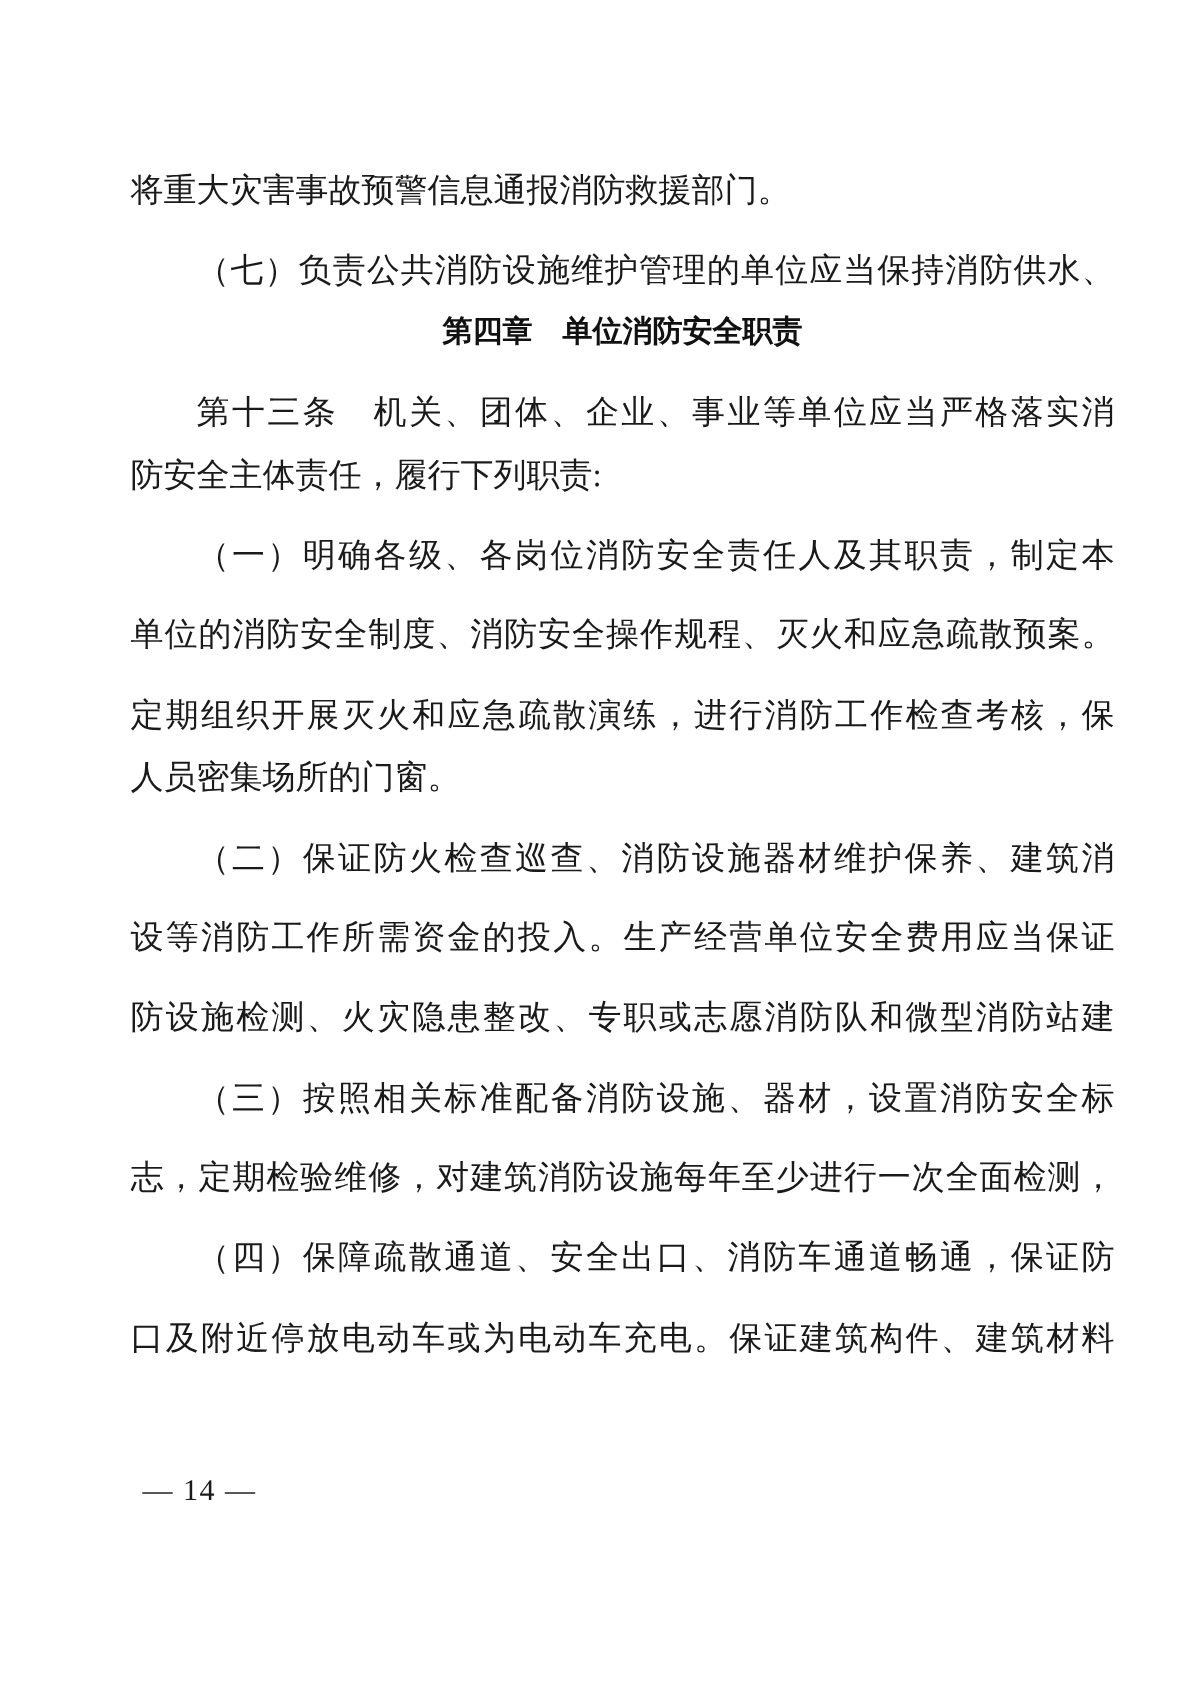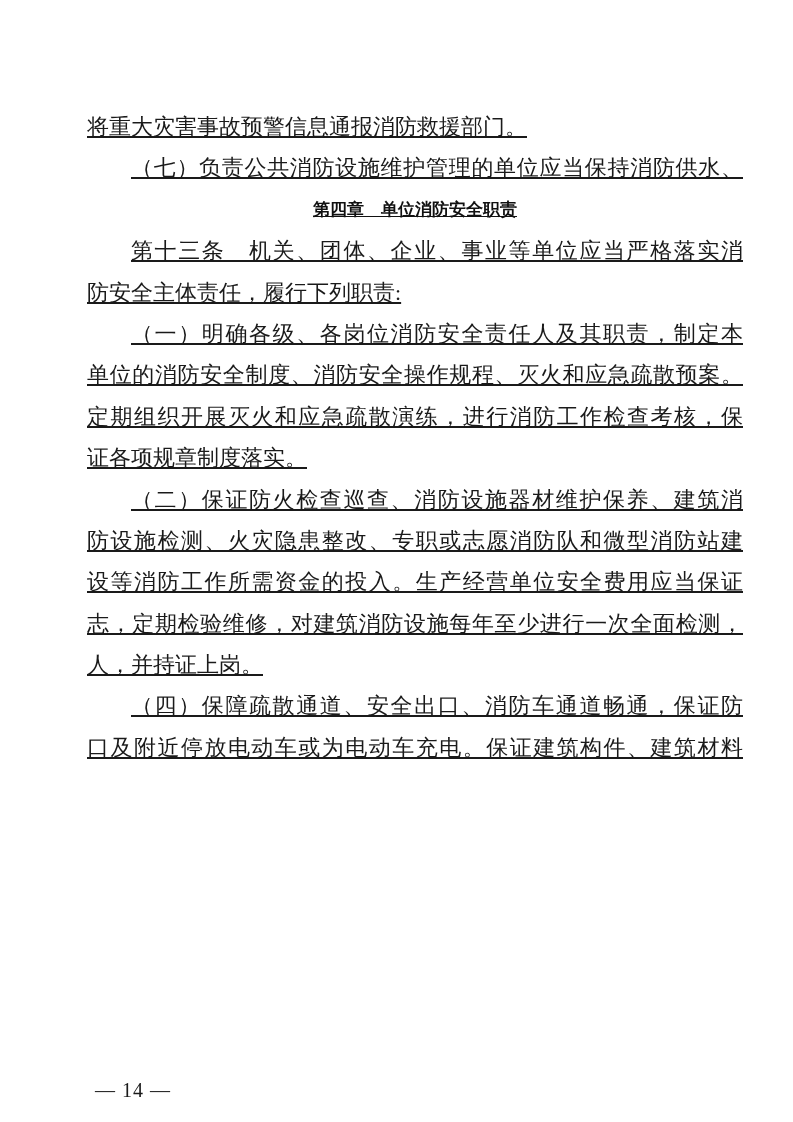--- a/index.html
+++ b/index.html
@@ -28,7 +28,6 @@
     height: 41.4px;
     overflow: hidden;
     text-align: left;
-    text-decoration: underline;
   }
   .line.fill {
     text-align: justify;

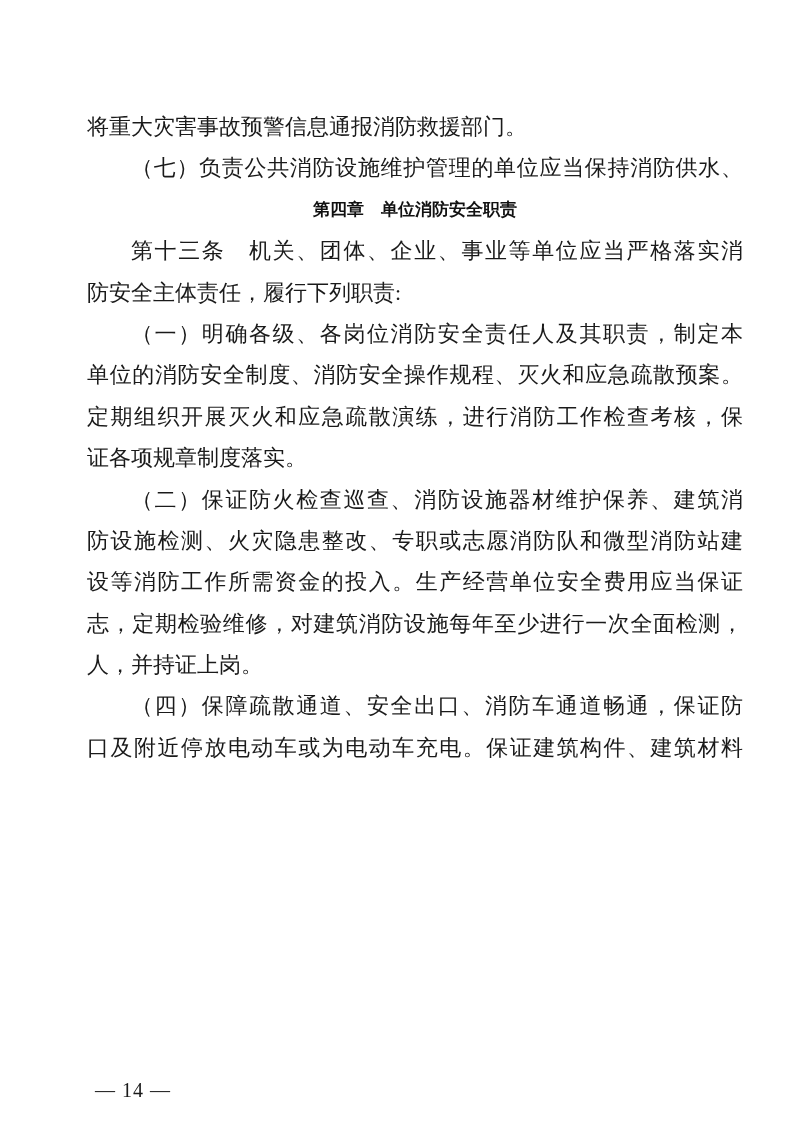--- a/index.html
+++ b/index.html
@@ -33,6 +33,7 @@
     text-align: justify;
     text-align-last: justify;
     text-justify: inter-character;
+    margin-top: 12px;
   }
   .line.indent {
     text-indent: 2em;

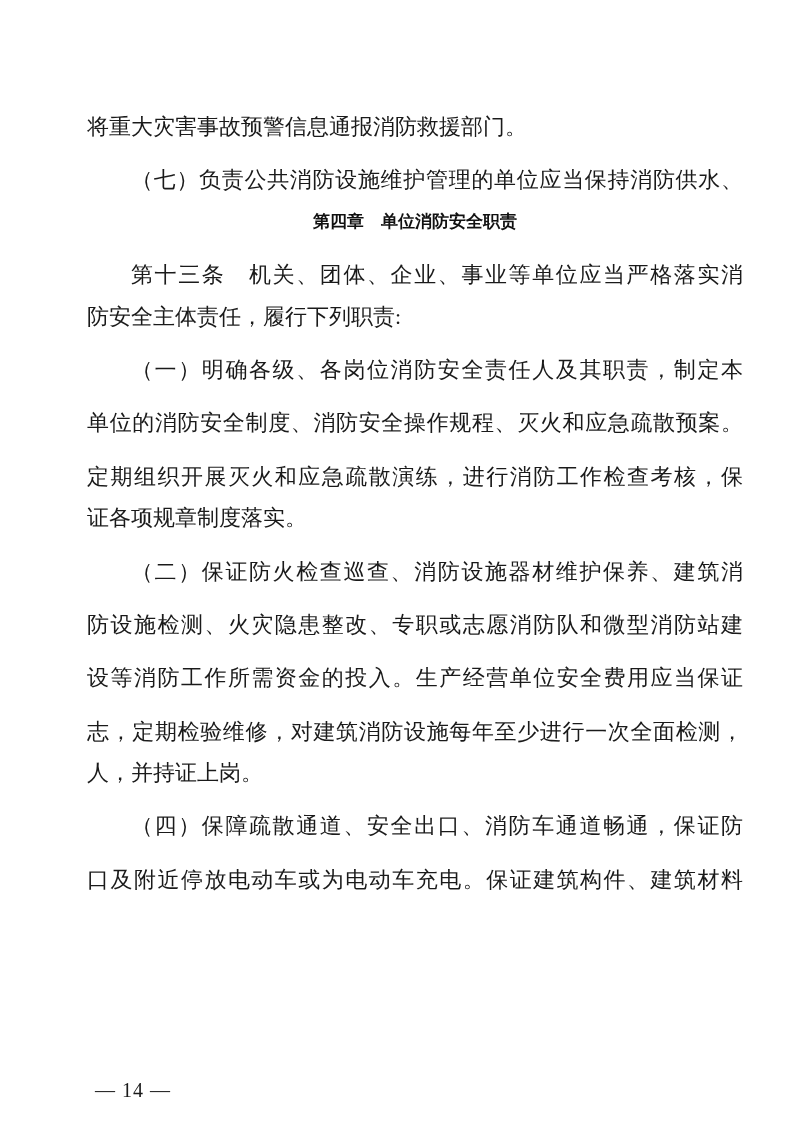--- a/index.html
+++ b/index.html
@@ -41,7 +41,7 @@
   .line.heading {
     font-family: "Liberation Sans", "DejaVu Sans", sans-serif;
     font-weight: 700;
-    font-size: 17px;
+    font-size: 20px;
     text-align-last: center;
     color: #111111;
   }

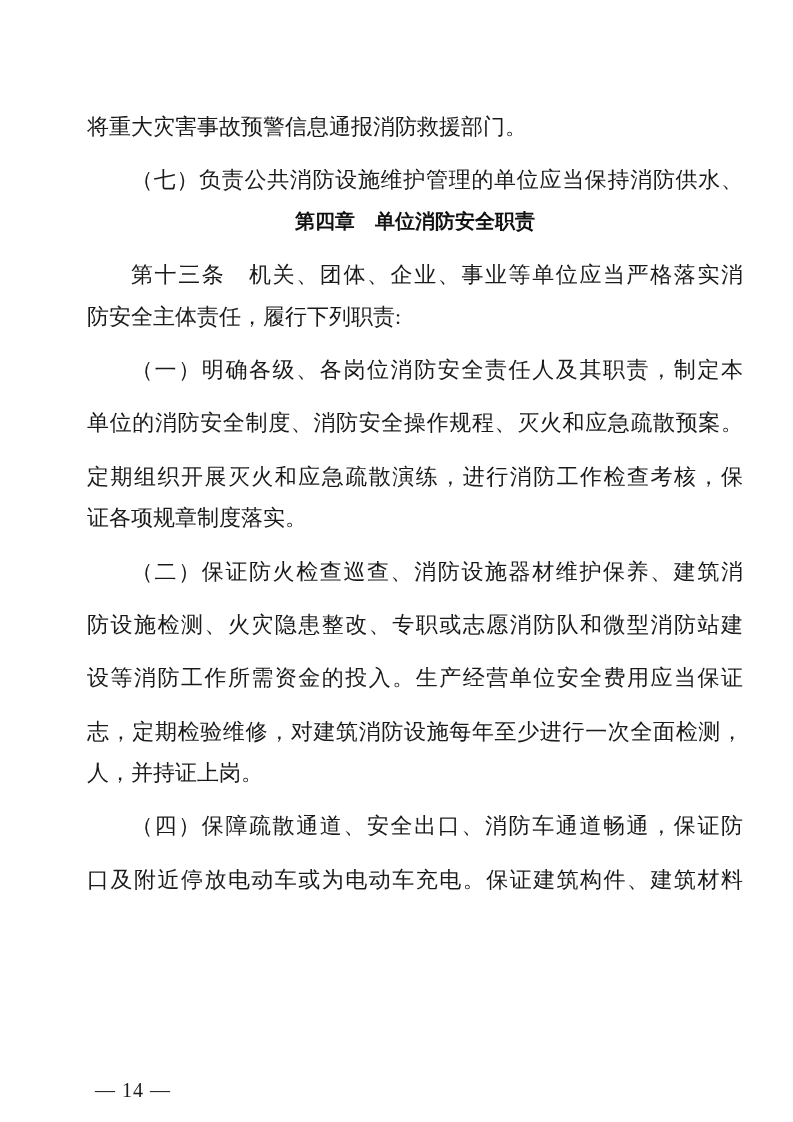--- a/index.html
+++ b/index.html
@@ -68,7 +68,7 @@
       <div class="line fill indent">（一）明确各级、各岗位消防安全责任人及其职责，制定本</div>
       <div class="line fill">单位的消防安全制度、消防安全操作规程、灭火和应急疏散预案。</div>
       <div class="line fill">定期组织开展灭火和应急疏散演练，进行消防工作检查考核，保</div>
-      <div class="line">证各项规章制度落实。</div>
+      <div class="line">人员密集场所的门窗。</div>
       <div class="line fill indent">（二）保证防火检查巡查、消防设施器材维护保养、建筑消</div>
       <div class="line fill">防设施检测、火灾隐患整改、专职或志愿消防队和微型消防站建</div>
       <div class="line fill">设等消防工作所需资金的投入。生产经营单位安全费用应当保证</div>

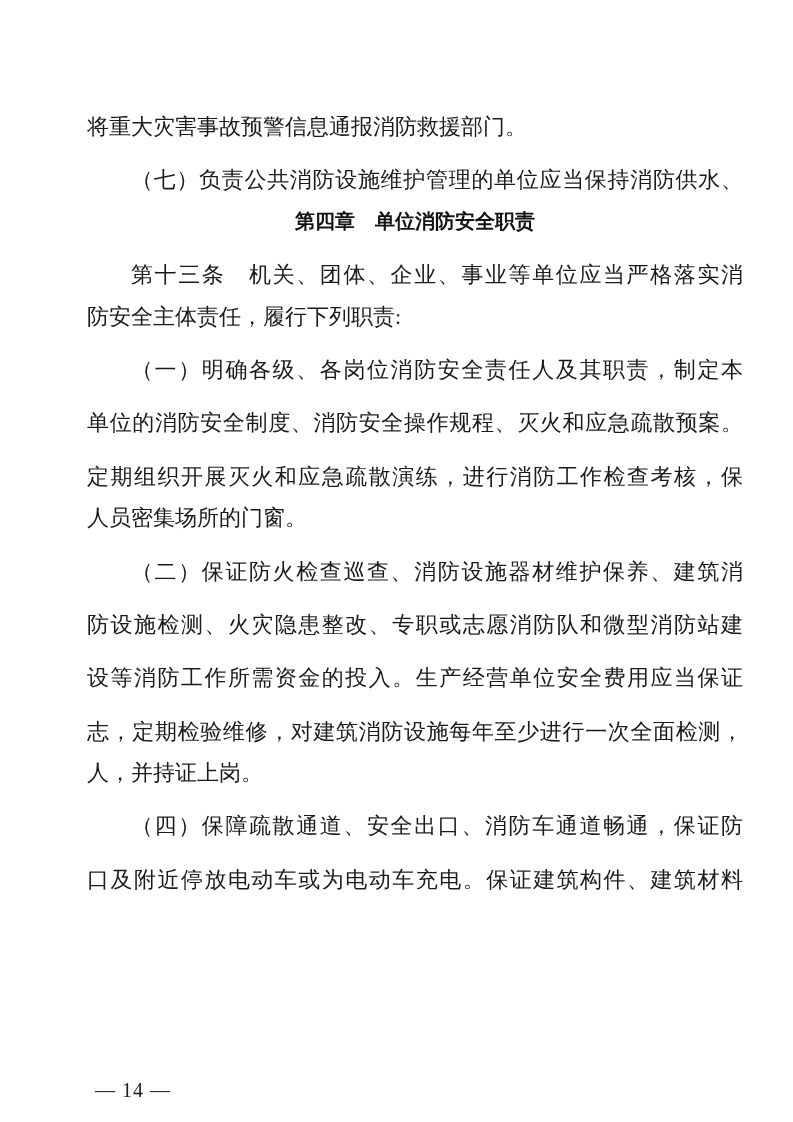--- a/index.html
+++ b/index.html
@@ -70,8 +70,8 @@
       <div class="line fill">定期组织开展灭火和应急疏散演练，进行消防工作检查考核，保</div>
       <div class="line">人员密集场所的门窗。</div>
       <div class="line fill indent">（二）保证防火检查巡查、消防设施器材维护保养、建筑消</div>
+      <div class="line fill">设等消防工作所需资金的投入。生产经营单位安全费用应当保证</div>
       <div class="line fill">防设施检测、火灾隐患整改、专职或志愿消防队和微型消防站建</div>
-      <div class="line fill">设等消防工作所需资金的投入。生产经营单位安全费用应当保证</div>
       <div class="line fill">志，定期检验维修，对建筑消防设施每年至少进行一次全面检测，</div>
       <div class="line">人，并持证上岗。</div>
       <div class="line fill indent">（四）保障疏散通道、安全出口、消防车通道畅通，保证防</div>

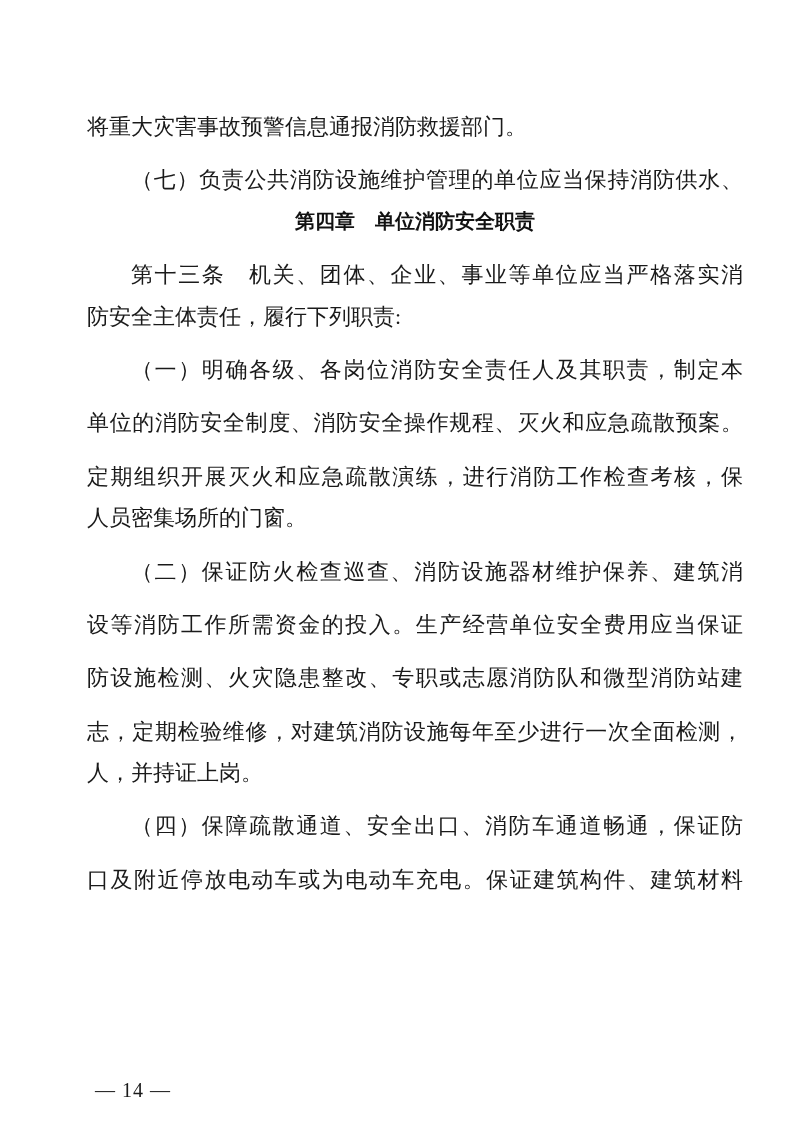--- a/index.html
+++ b/index.html
@@ -72,6 +72,7 @@
       <div class="line fill indent">（二）保证防火检查巡查、消防设施器材维护保养、建筑消</div>
       <div class="line fill">设等消防工作所需资金的投入。生产经营单位安全费用应当保证</div>
       <div class="line fill">防设施检测、火灾隐患整改、专职或志愿消防队和微型消防站建</div>
+      <div class="line fill indent">（三）按照相关标准配备消防设施、器材，设置消防安全标</div>
       <div class="line fill">志，定期检验维修，对建筑消防设施每年至少进行一次全面检测，</div>
       <div class="line">人，并持证上岗。</div>
       <div class="line fill indent">（四）保障疏散通道、安全出口、消防车通道畅通，保证防</div>

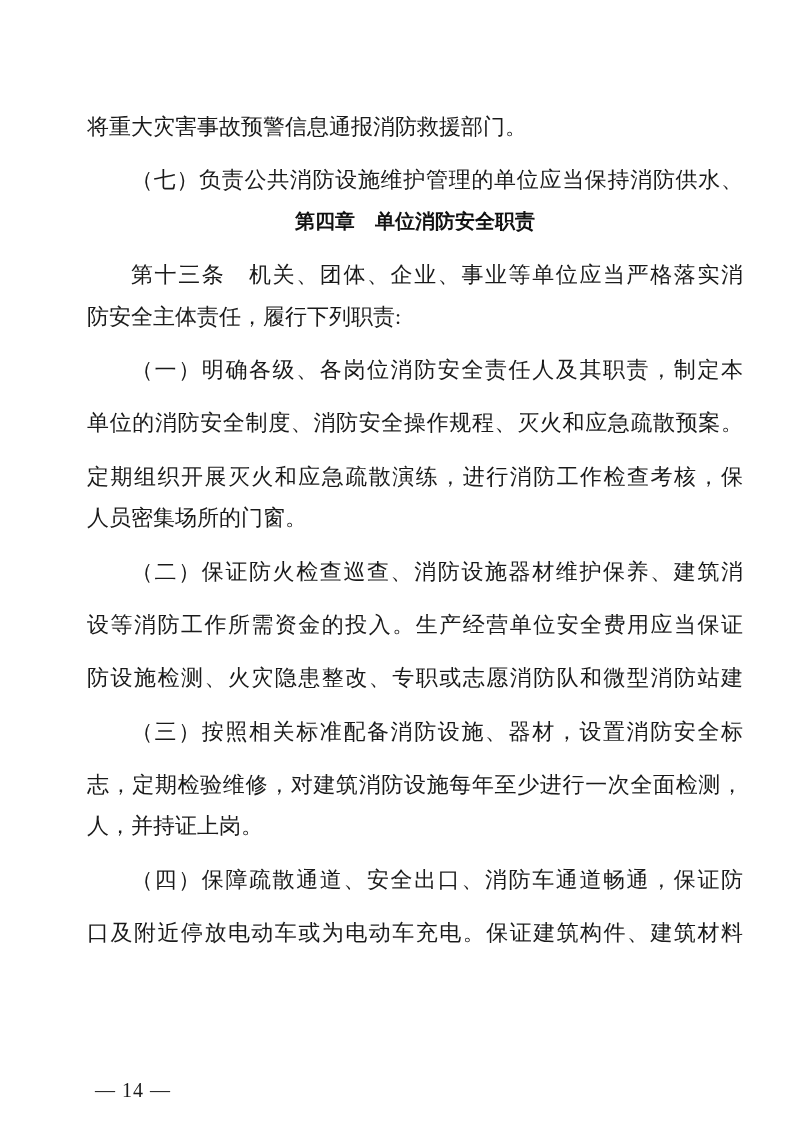--- a/index.html
+++ b/index.html
@@ -74,7 +74,6 @@
       <div class="line fill">防设施检测、火灾隐患整改、专职或志愿消防队和微型消防站建</div>
       <div class="line fill indent">（三）按照相关标准配备消防设施、器材，设置消防安全标</div>
       <div class="line fill">志，定期检验维修，对建筑消防设施每年至少进行一次全面检测，</div>
-      <div class="line">人，并持证上岗。</div>
       <div class="line fill indent">（四）保障疏散通道、安全出口、消防车通道畅通，保证防</div>
       <div class="line fill">口及附近停放电动车或为电动车充电。保证建筑构件、建筑材料</div>
     </div>

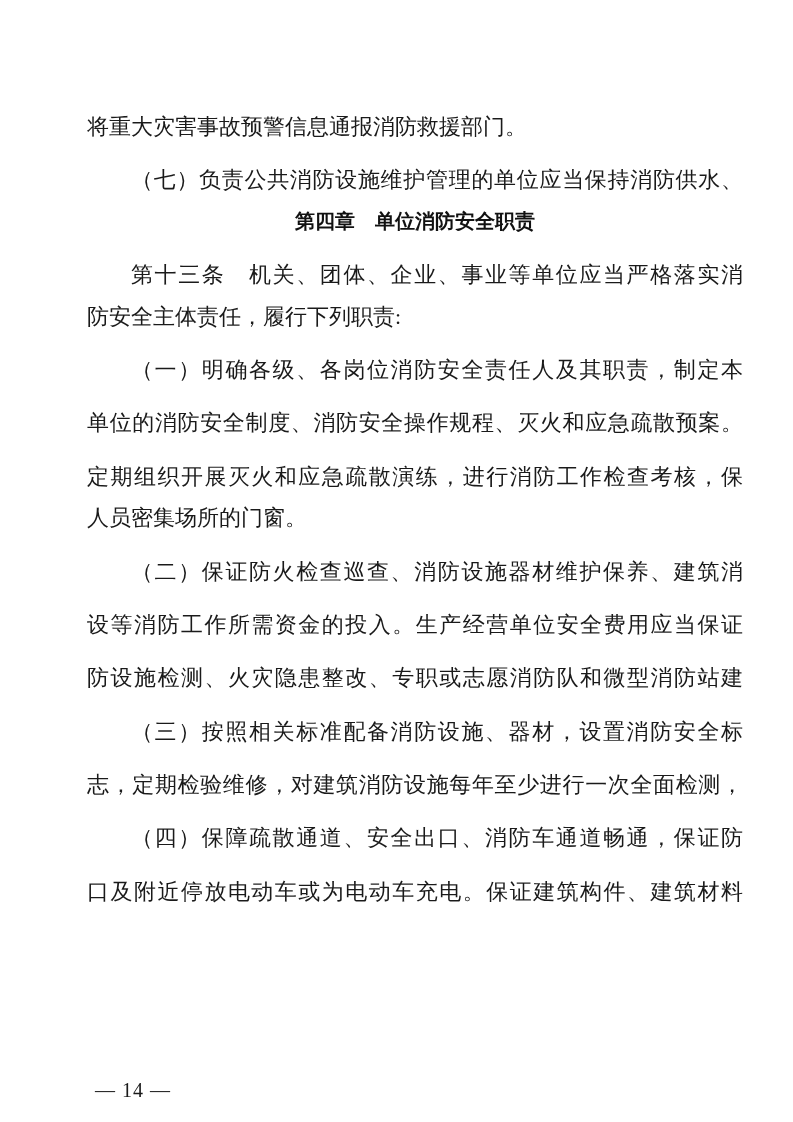--- a/index.html
+++ b/index.html
@@ -48,7 +48,7 @@
   .footer {
     position: absolute;
     left: 95px;
-    top: 1076px;
+    top: 980px;
     font-size: 20px;
     line-height: 28px;
     letter-spacing: 1px;

